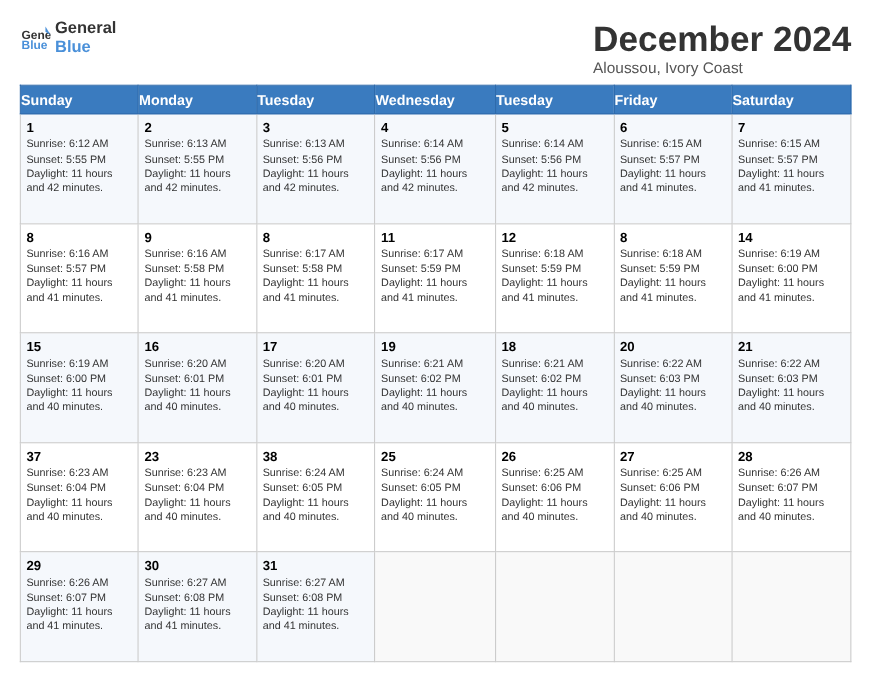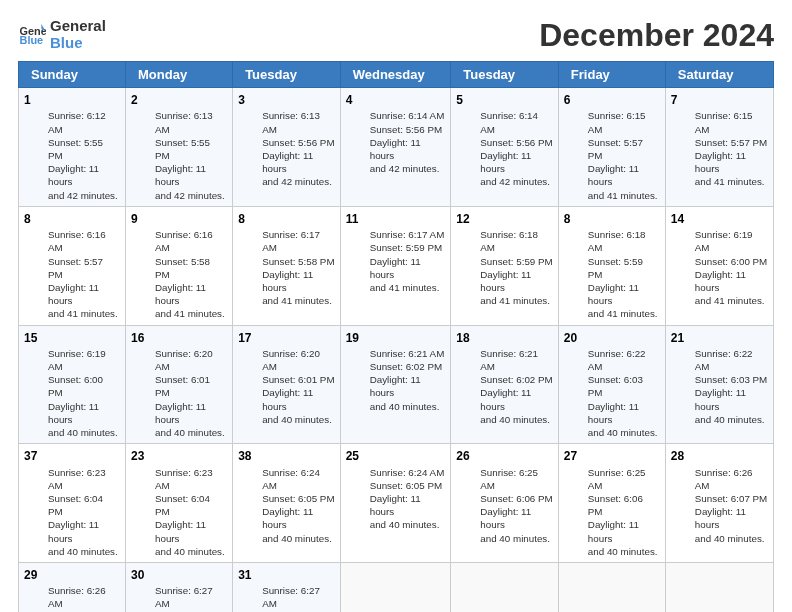--- a/index.html
+++ b/index.html
@@ -107,6 +107,7 @@
     </div>
     <div class="title-block">
       <div class="month-title">December 2024</div>
+      <div class="location">Aloussou, Ivory Coast</div>
     </div>
   </div>
 

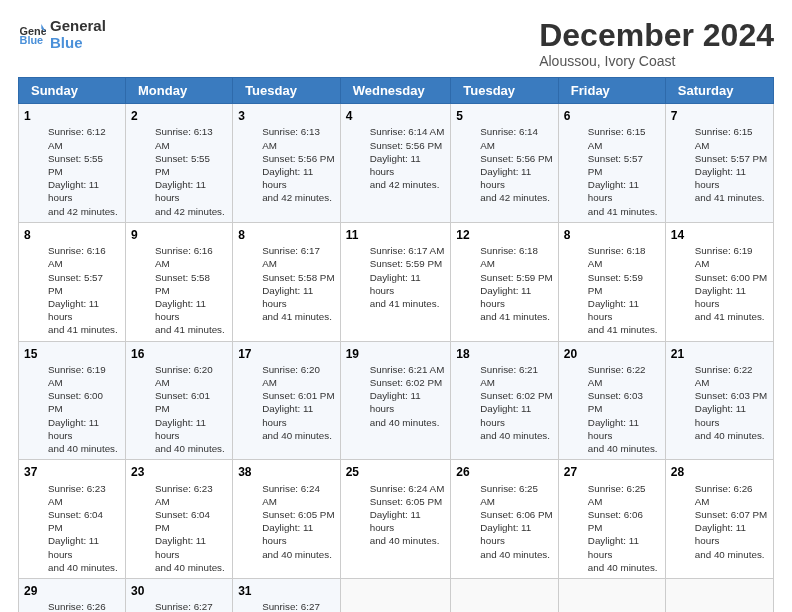--- a/index.html
+++ b/index.html
@@ -53,7 +53,7 @@
     .calendar thead th {
       background-color: #3a7bbf;
       color: #fff;
-      padding: 5px 12px;
+      padding: 5px 0;
       text-align: left;
       font-size: 13px;
       font-weight: bold;

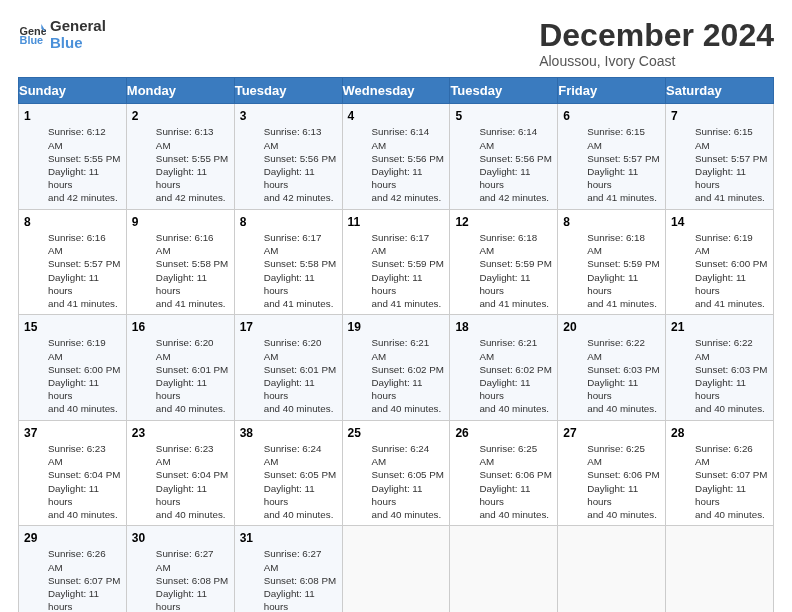--- a/index.html
+++ b/index.html
@@ -83,7 +83,6 @@
       font-size: 9.8px;
       color: #333;
       line-height: 1.35;
-      margin-left: 24px;
     }
     .empty {
       background: #f9f9f9 !important;

